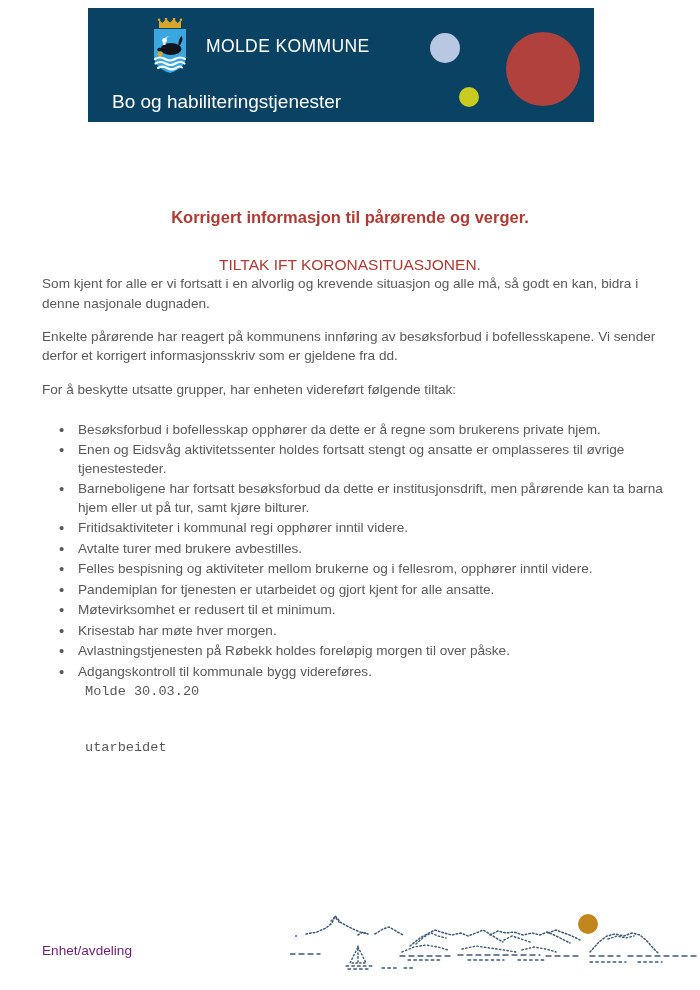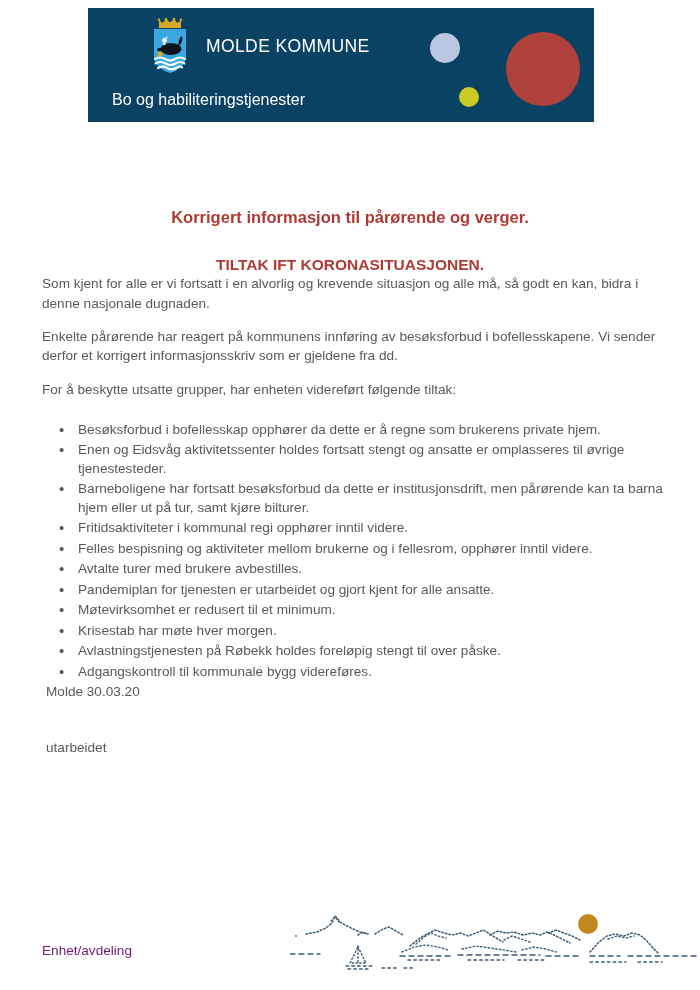--- a/index.html
+++ b/index.html
@@ -52,7 +52,7 @@
     left: 24px;
     top: 83px;
     color: #ffffff;
-    font-size: 16px;
+    font-size: 19px;
     font-weight: 400;
     white-space: nowrap;
   }

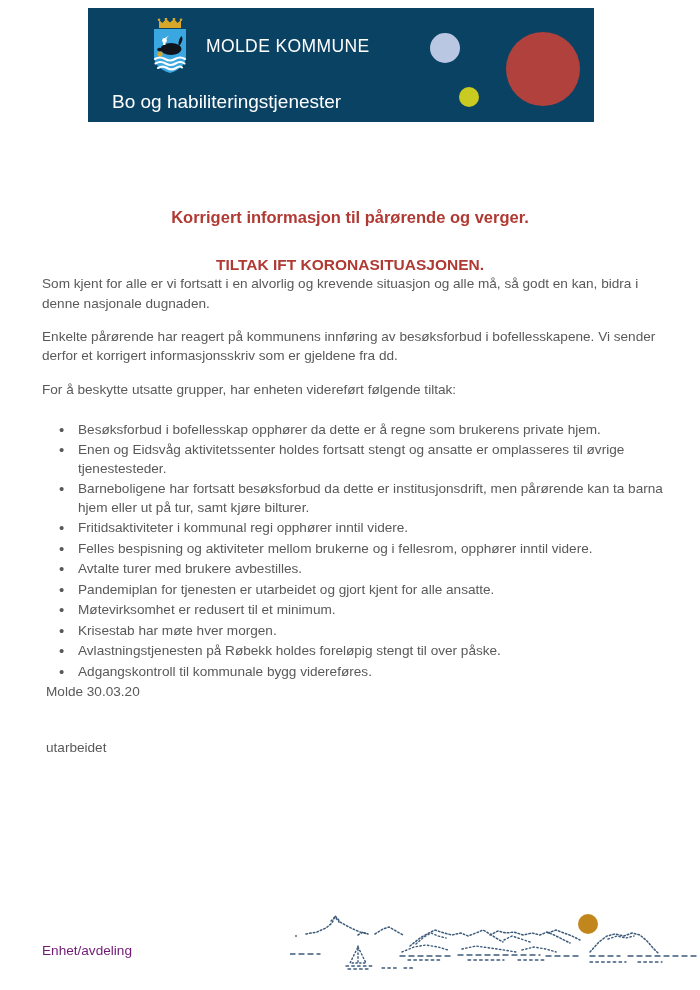--- a/index.html
+++ b/index.html
@@ -86,7 +86,7 @@
   .heading-secondary {
     color: #b03a33;
     font-size: 15.5px;
-    font-weight: bold;
+    font-weight: normal;
     margin: 28px 0 0 0;
     line-height: 1.2;
   }

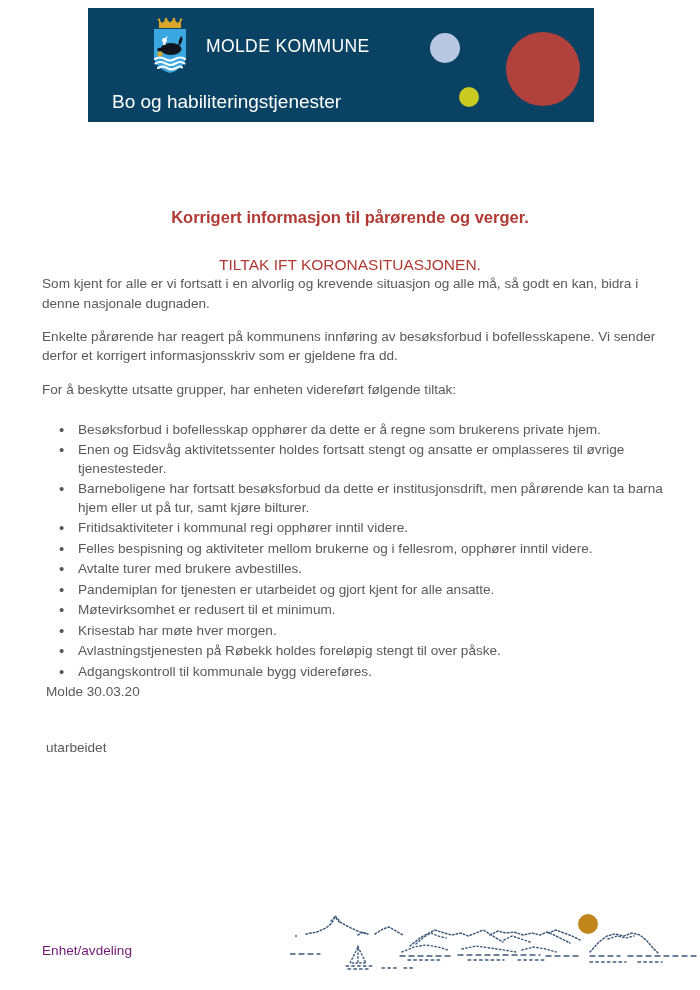--- a/index.html
+++ b/index.html
@@ -224,8 +224,8 @@
     <li>Enen og Eidsvåg aktivitetssenter holdes fortsatt stengt og ansatte er omplasseres til øvrige tjenestesteder.</li>
     <li>Barneboligene har fortsatt besøksforbud da dette er institusjonsdrift, men pårørende kan ta barna hjem eller ut på tur, samt kjøre bilturer.</li>
     <li>Fritidsaktiviteter i kommunal regi opphører inntil videre.</li>
+    <li>Avtalte turer med brukere avbestilles.</li>
     <li>Felles bespisning og aktiviteter mellom brukerne og i fellesrom, opphører inntil videre.</li>
-    <li>Avtalte turer med brukere avbestilles.</li>
     <li>Pandemiplan for tjenesten er utarbeidet og gjort kjent for alle ansatte.</li>
     <li>Møtevirksomhet er redusert til et minimum.</li>
     <li>Krisestab har møte hver morgen.</li>

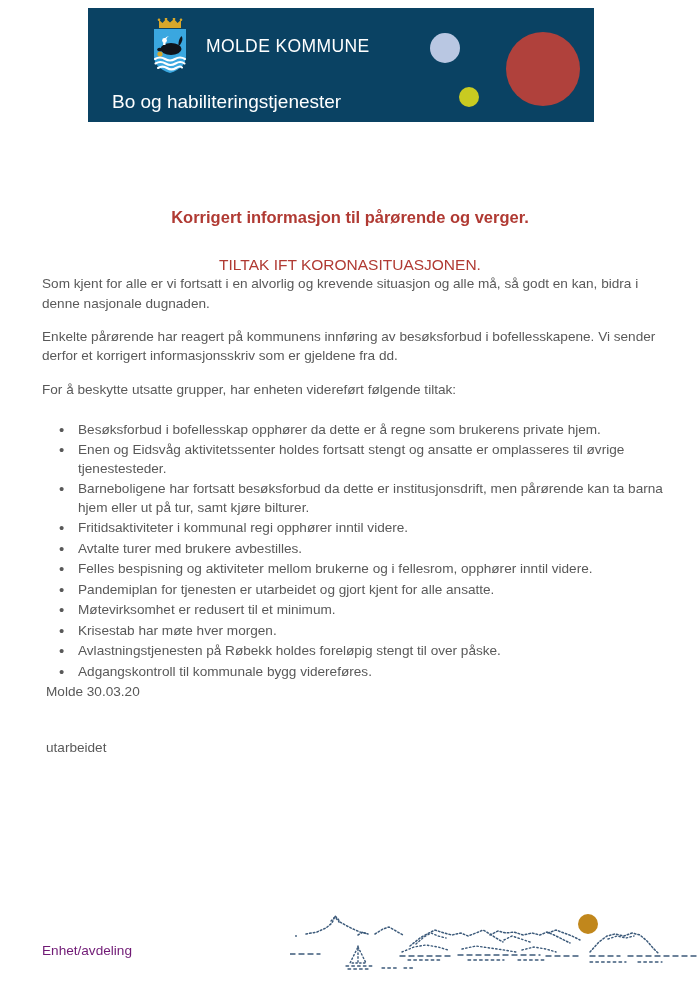--- a/index.html
+++ b/index.html
@@ -229,7 +229,7 @@
     <li>Pandemiplan for tjenesten er utarbeidet og gjort kjent for alle ansatte.</li>
     <li>Møtevirksomhet er redusert til et minimum.</li>
     <li>Krisestab har møte hver morgen.</li>
-    <li>Avlastningstjenesten på Røbekk holdes foreløpig stengt til over påske.</li>
+    <li>Avlastningstjenesten på Røbekk holdes foreløpig morgen til over påske.</li>
     <li>Adgangskontroll til kommunale bygg videreføres.</li>
   </ul>
 

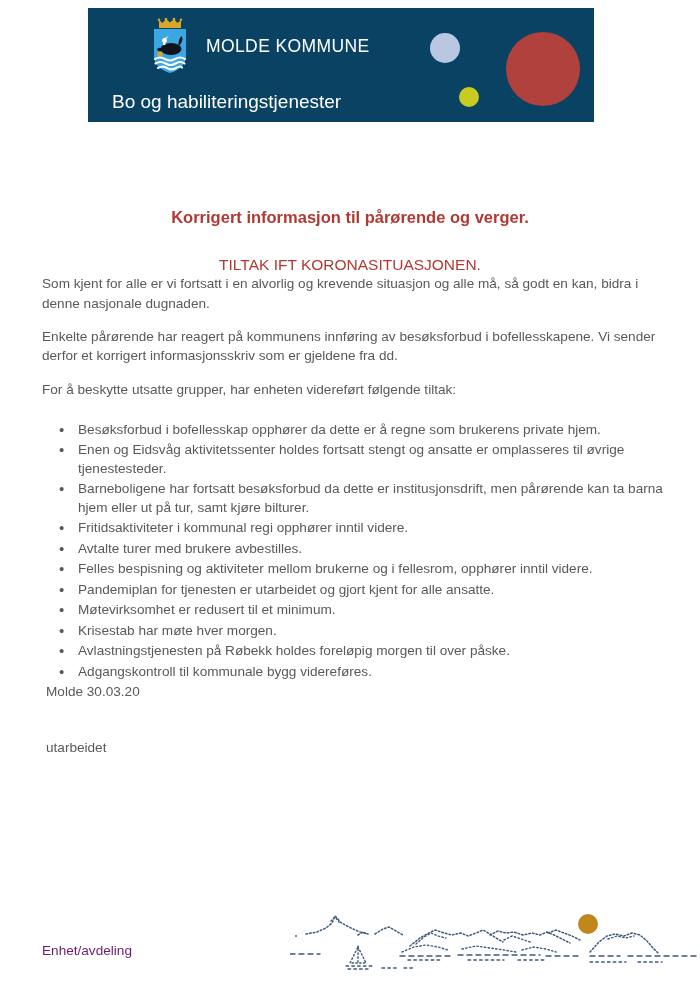--- a/index.html
+++ b/index.html
@@ -127,7 +127,8 @@
 
   
   .signature {
-    padding-left: 46px;
+    padding-left: 85px;
+    font-family: Liberation Mono, monospace;
   }
   .signature-line {
     font-size: 13.6px;

